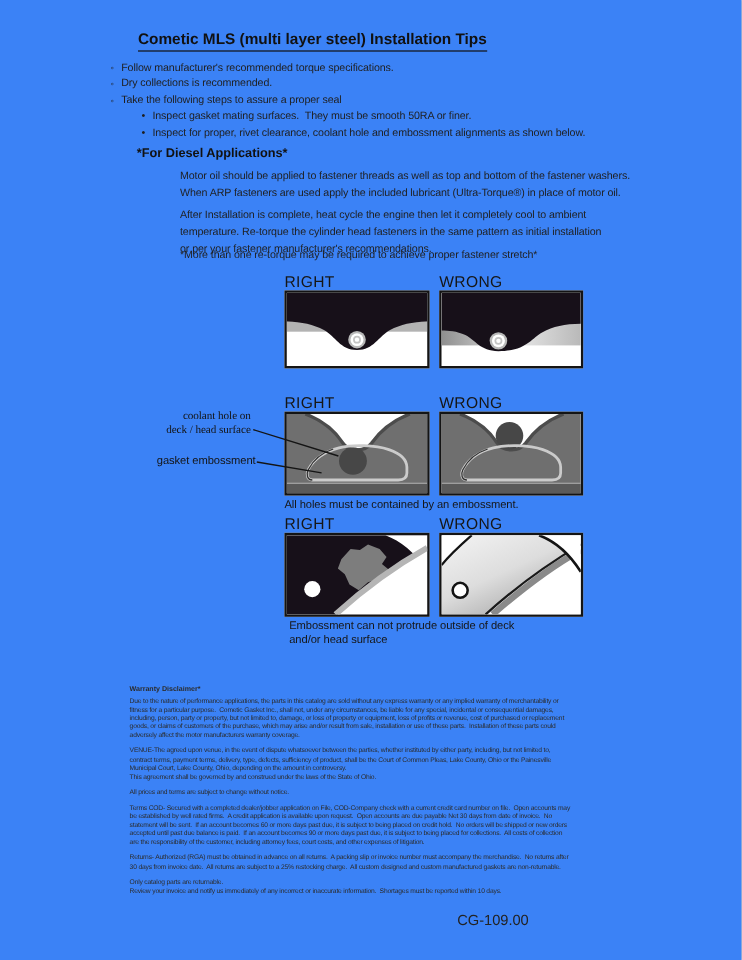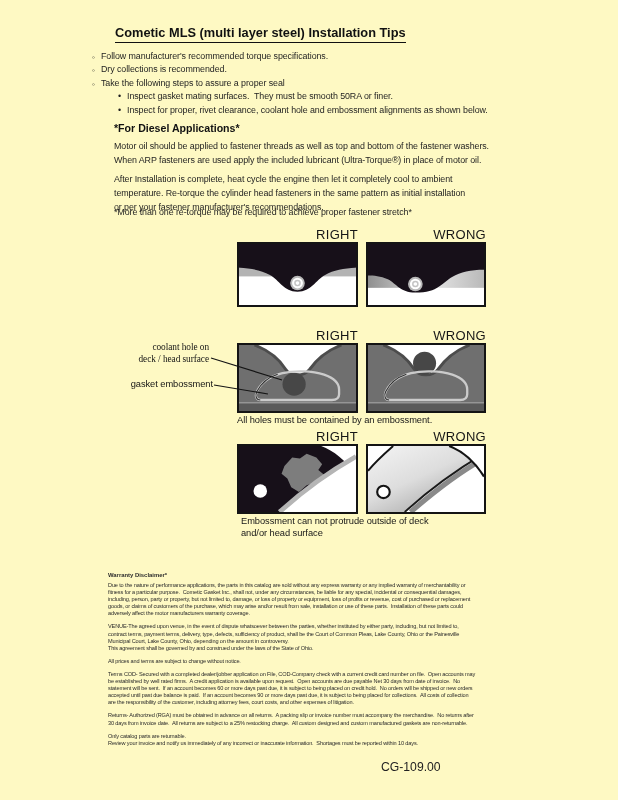--- a/index.html
+++ b/index.html
@@ -4,7 +4,7 @@
 <style>
   html,body{margin:0;padding:0;background:#e8e8e8;}
   .page{
-    position:relative;width:618px;height:800px;background:#fef9c3;
+    position:relative;width:618px;height:800px;background:#3b82f6;
     font-family:"Liberation Sans", sans-serif;color:#1f1f1f;overflow:hidden;
     margin:0 auto;box-shadow:0 0 2px rgba(0,0,0,.3);
   }

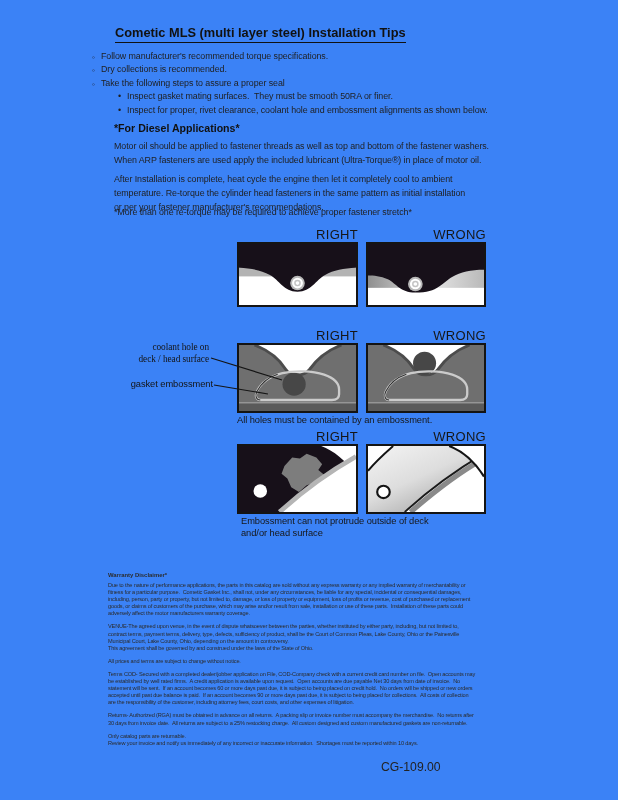--- a/index.html
+++ b/index.html
@@ -20,7 +20,7 @@
   .glyph.circ{font-size:8px;transform:translateY(0.5px);}
   .glyph.dot{font-size:9px;}
   .h2{font-size:10.6px;font-weight:bold;color:#111;white-space:pre;}
-  .para{font-size:8.9px;letter-spacing:-0.08px;line-height:13.8px;white-space:pre;}
+  .para{font-size:8.9px;letter-spacing:-0.08px;line-height:13.8px;white-space:pre;margin-left:36px;}
   .figlabel{font-size:13px;color:#161616;text-align:right;white-space:pre;letter-spacing:0.3px;}
   .panel{border:2.5px solid #141414;box-sizing:border-box;background:#fff;}
   .panel svg{display:block;width:100%;height:100%;}

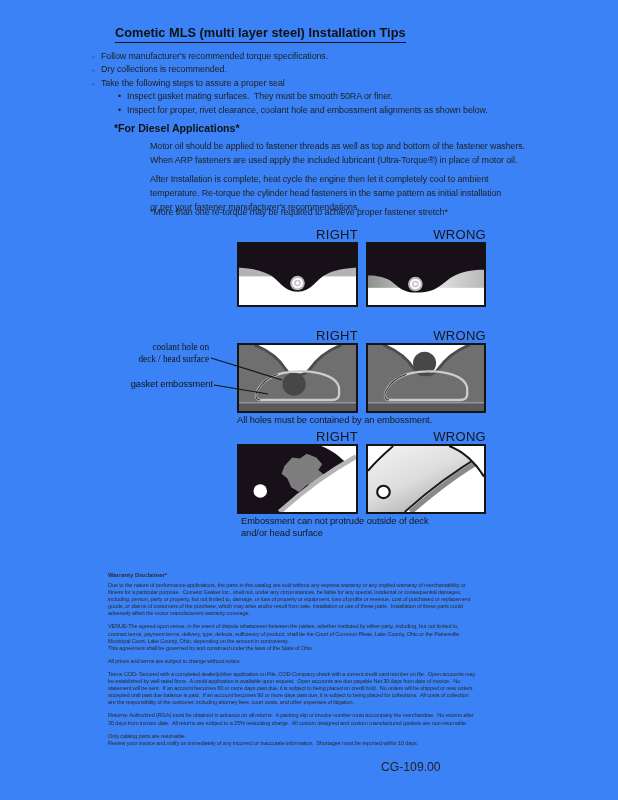--- a/index.html
+++ b/index.html
@@ -21,7 +21,7 @@
   .glyph.dot{font-size:9px;}
   .h2{font-size:10.6px;font-weight:bold;color:#111;white-space:pre;}
   .para{font-size:8.9px;letter-spacing:-0.08px;line-height:13.8px;white-space:pre;margin-left:36px;}
-  .figlabel{font-size:13px;color:#161616;text-align:right;white-space:pre;letter-spacing:0.3px;}
+  .figlabel{font-size:13px;color:#161616;text-align:left;white-space:pre;letter-spacing:0.3px;}
   .panel{border:2.5px solid #141414;box-sizing:border-box;background:#fff;}
   .panel svg{display:block;width:100%;height:100%;}
   .caption{font-size:9.3px;letter-spacing:-0.05px;line-height:11.5px;white-space:pre;color:#161616;}

